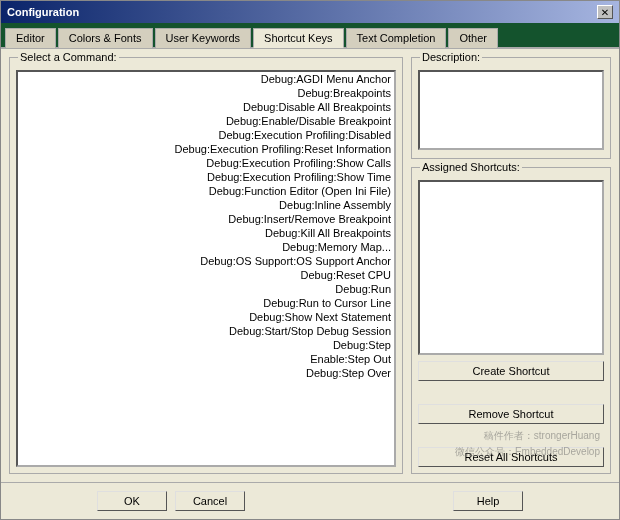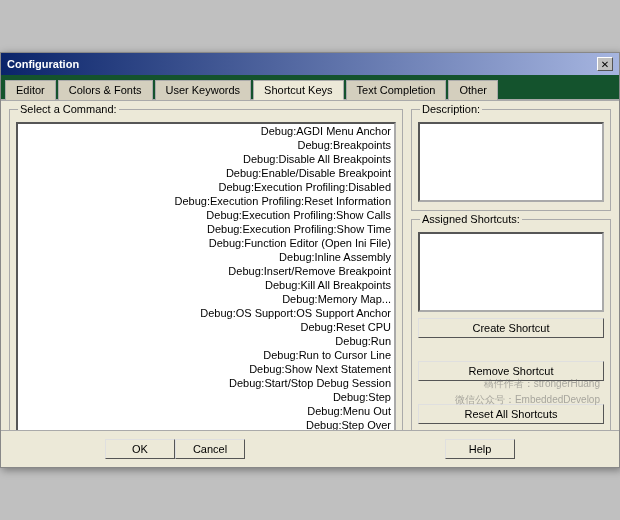--- a/index.html
+++ b/index.html
@@ -16,7 +16,7 @@
     }
     .window {
       width: 620px;
-      height: 416px;
+      height: 520px;
       background: #ece9d8;
       border: 1px solid #888;
       box-shadow: 2px 2px 8px rgba(0,0,0,0.4);

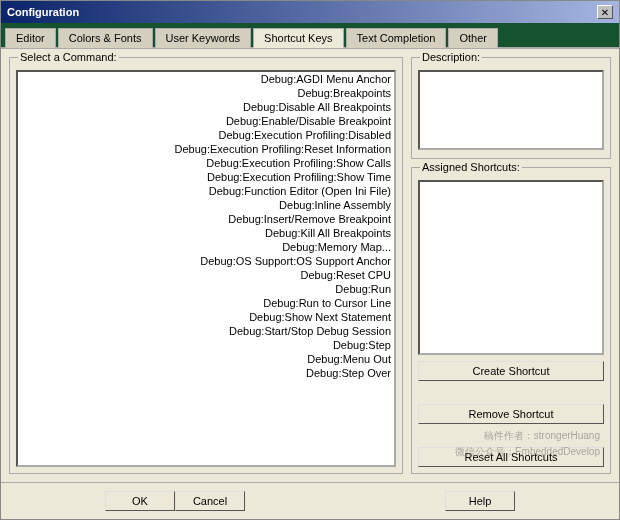--- a/index.html
+++ b/index.html
@@ -245,7 +245,7 @@
               <div class="list-item">Debug:Show Next Statement</div>
               <div class="list-item">Debug:Start/Stop Debug Session</div>
               <div class="list-item">Debug:Step</div>
-              <div class="list-item">Debug:Menu Out</div>
+              <div class="list-item">Enable:Step Out</div>
               <div class="list-item">Debug:Step Over</div>
             </div>
         </div>

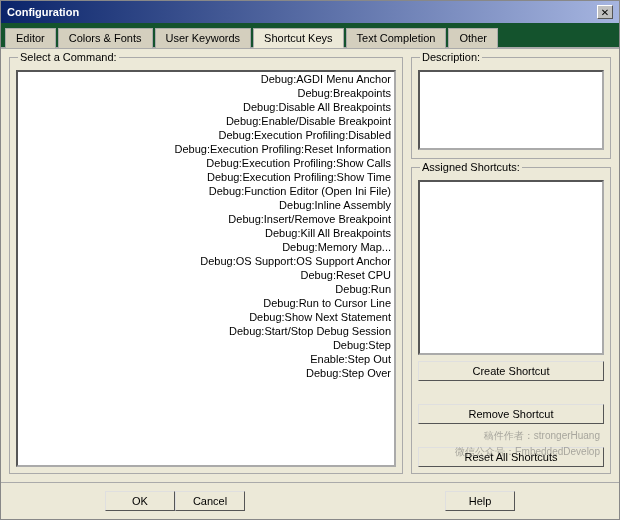--- a/index.html
+++ b/index.html
@@ -176,6 +176,7 @@
     .footer {
       display: flex;
       justify-content: center;
+      gap: 8px;
       padding: 8px;
       border-top: 1px solid #aaa;
       background: #ece9d8;

